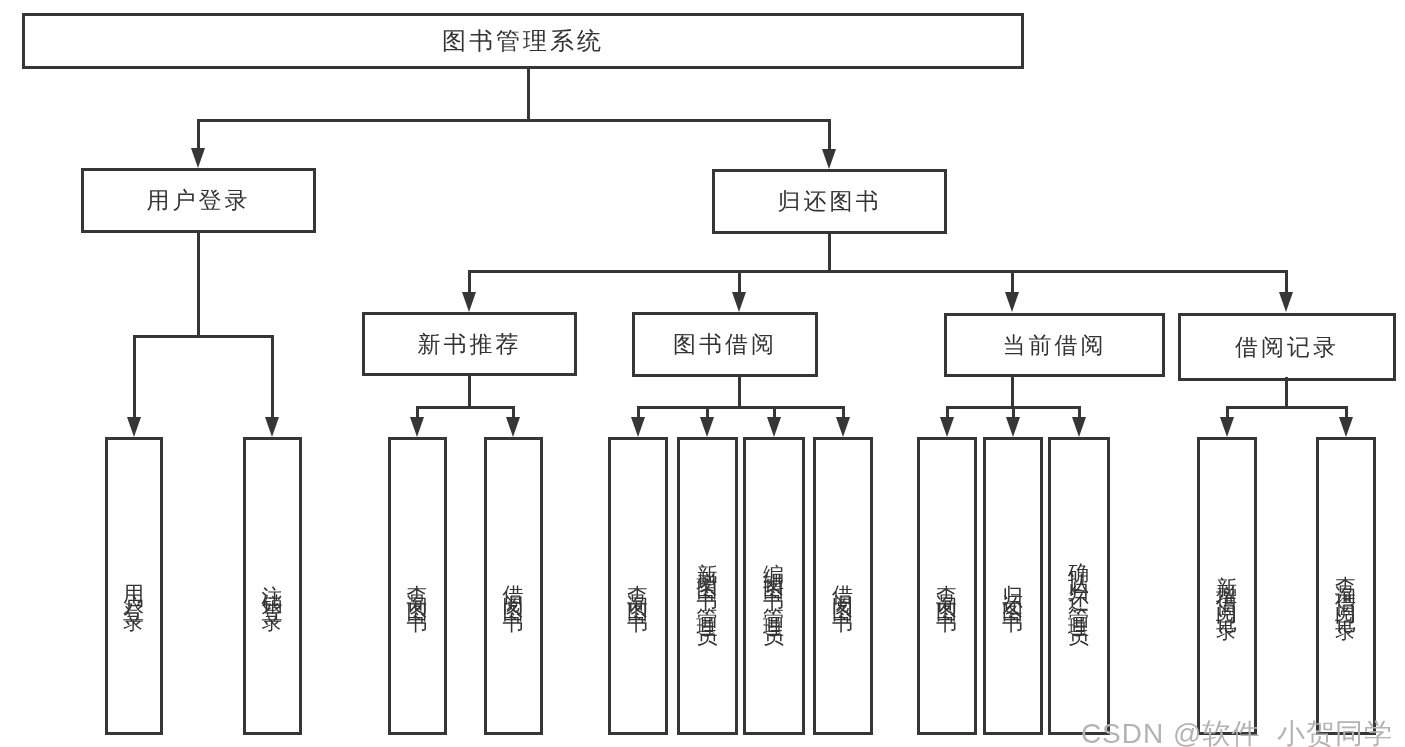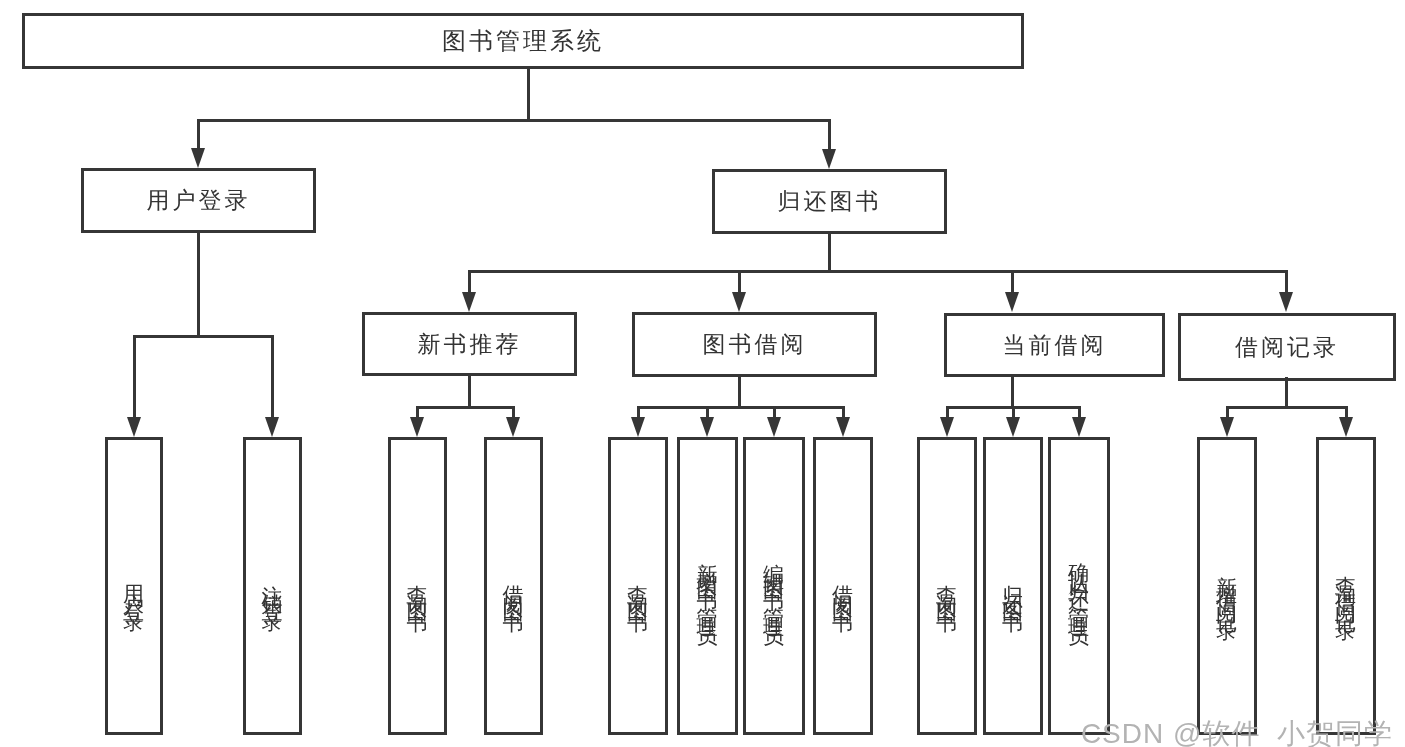--- a/index.html
+++ b/index.html
@@ -99,7 +99,7 @@
   <div class="box hbox" style="left:362px;top:312px;width:215px;height:64px;">
     <span>新书推荐</span>
   </div>
-  <div class="box hbox" style="left:632px;top:312px;width:245px;height:65px;">
+  <div class="box hbox" style="left:632px;top:312px;width:186px;height:65px;">
     <span>图书借阅</span>
   </div>
   <div class="box hbox" style="left:902px;top:313px;width:221px;height:64px;margin-left:42px;">

